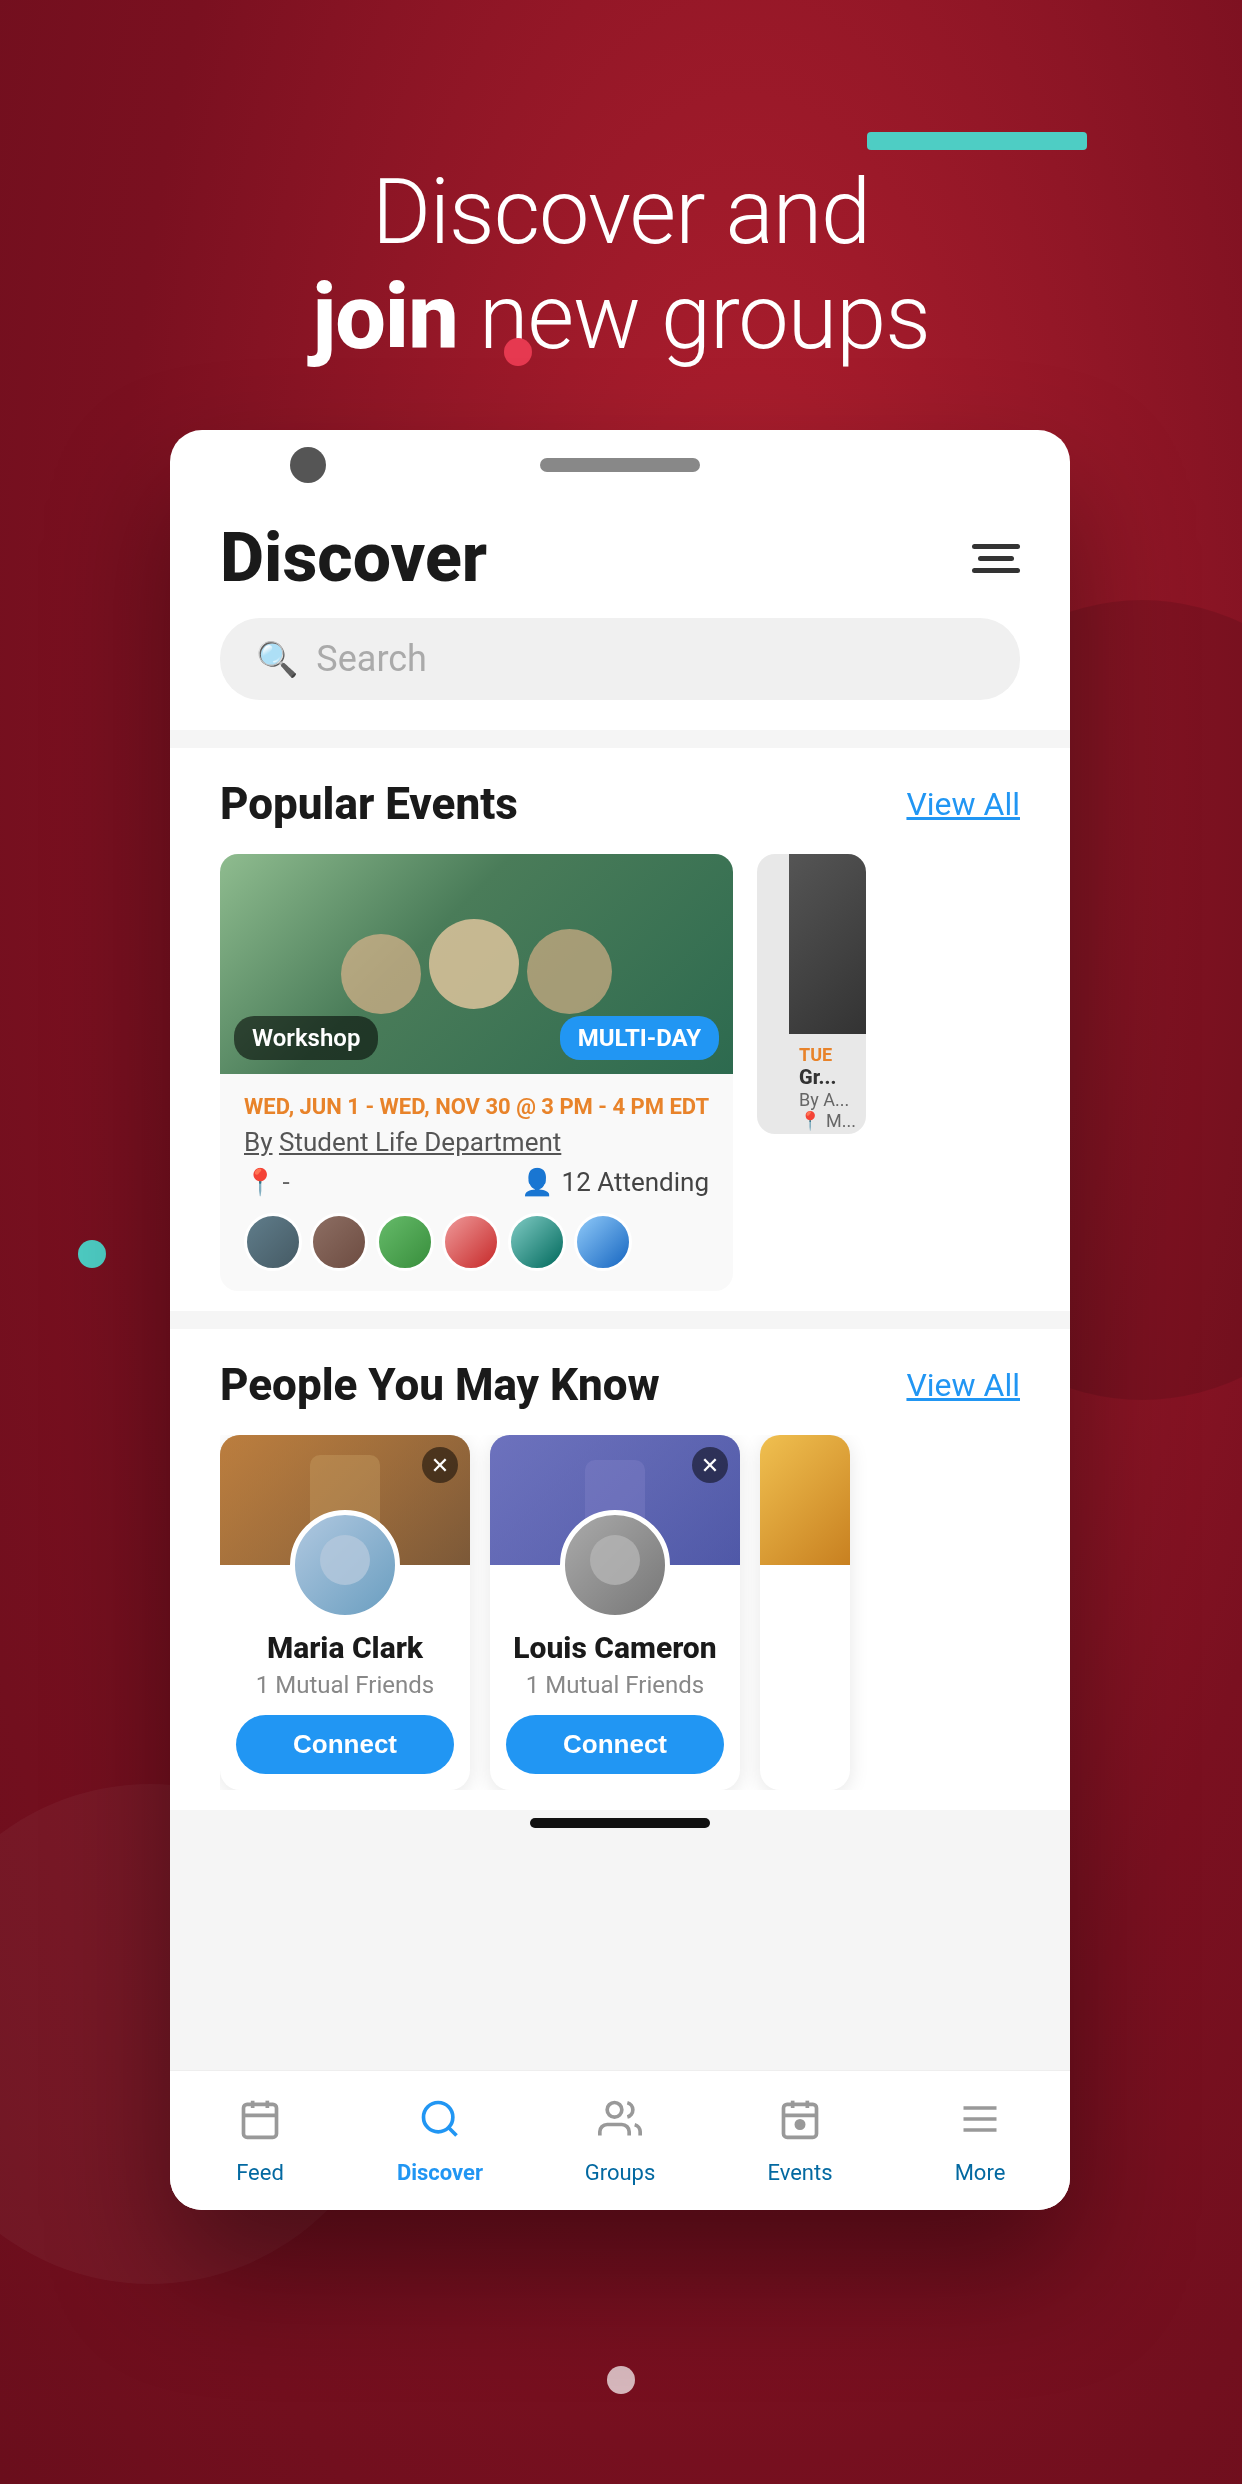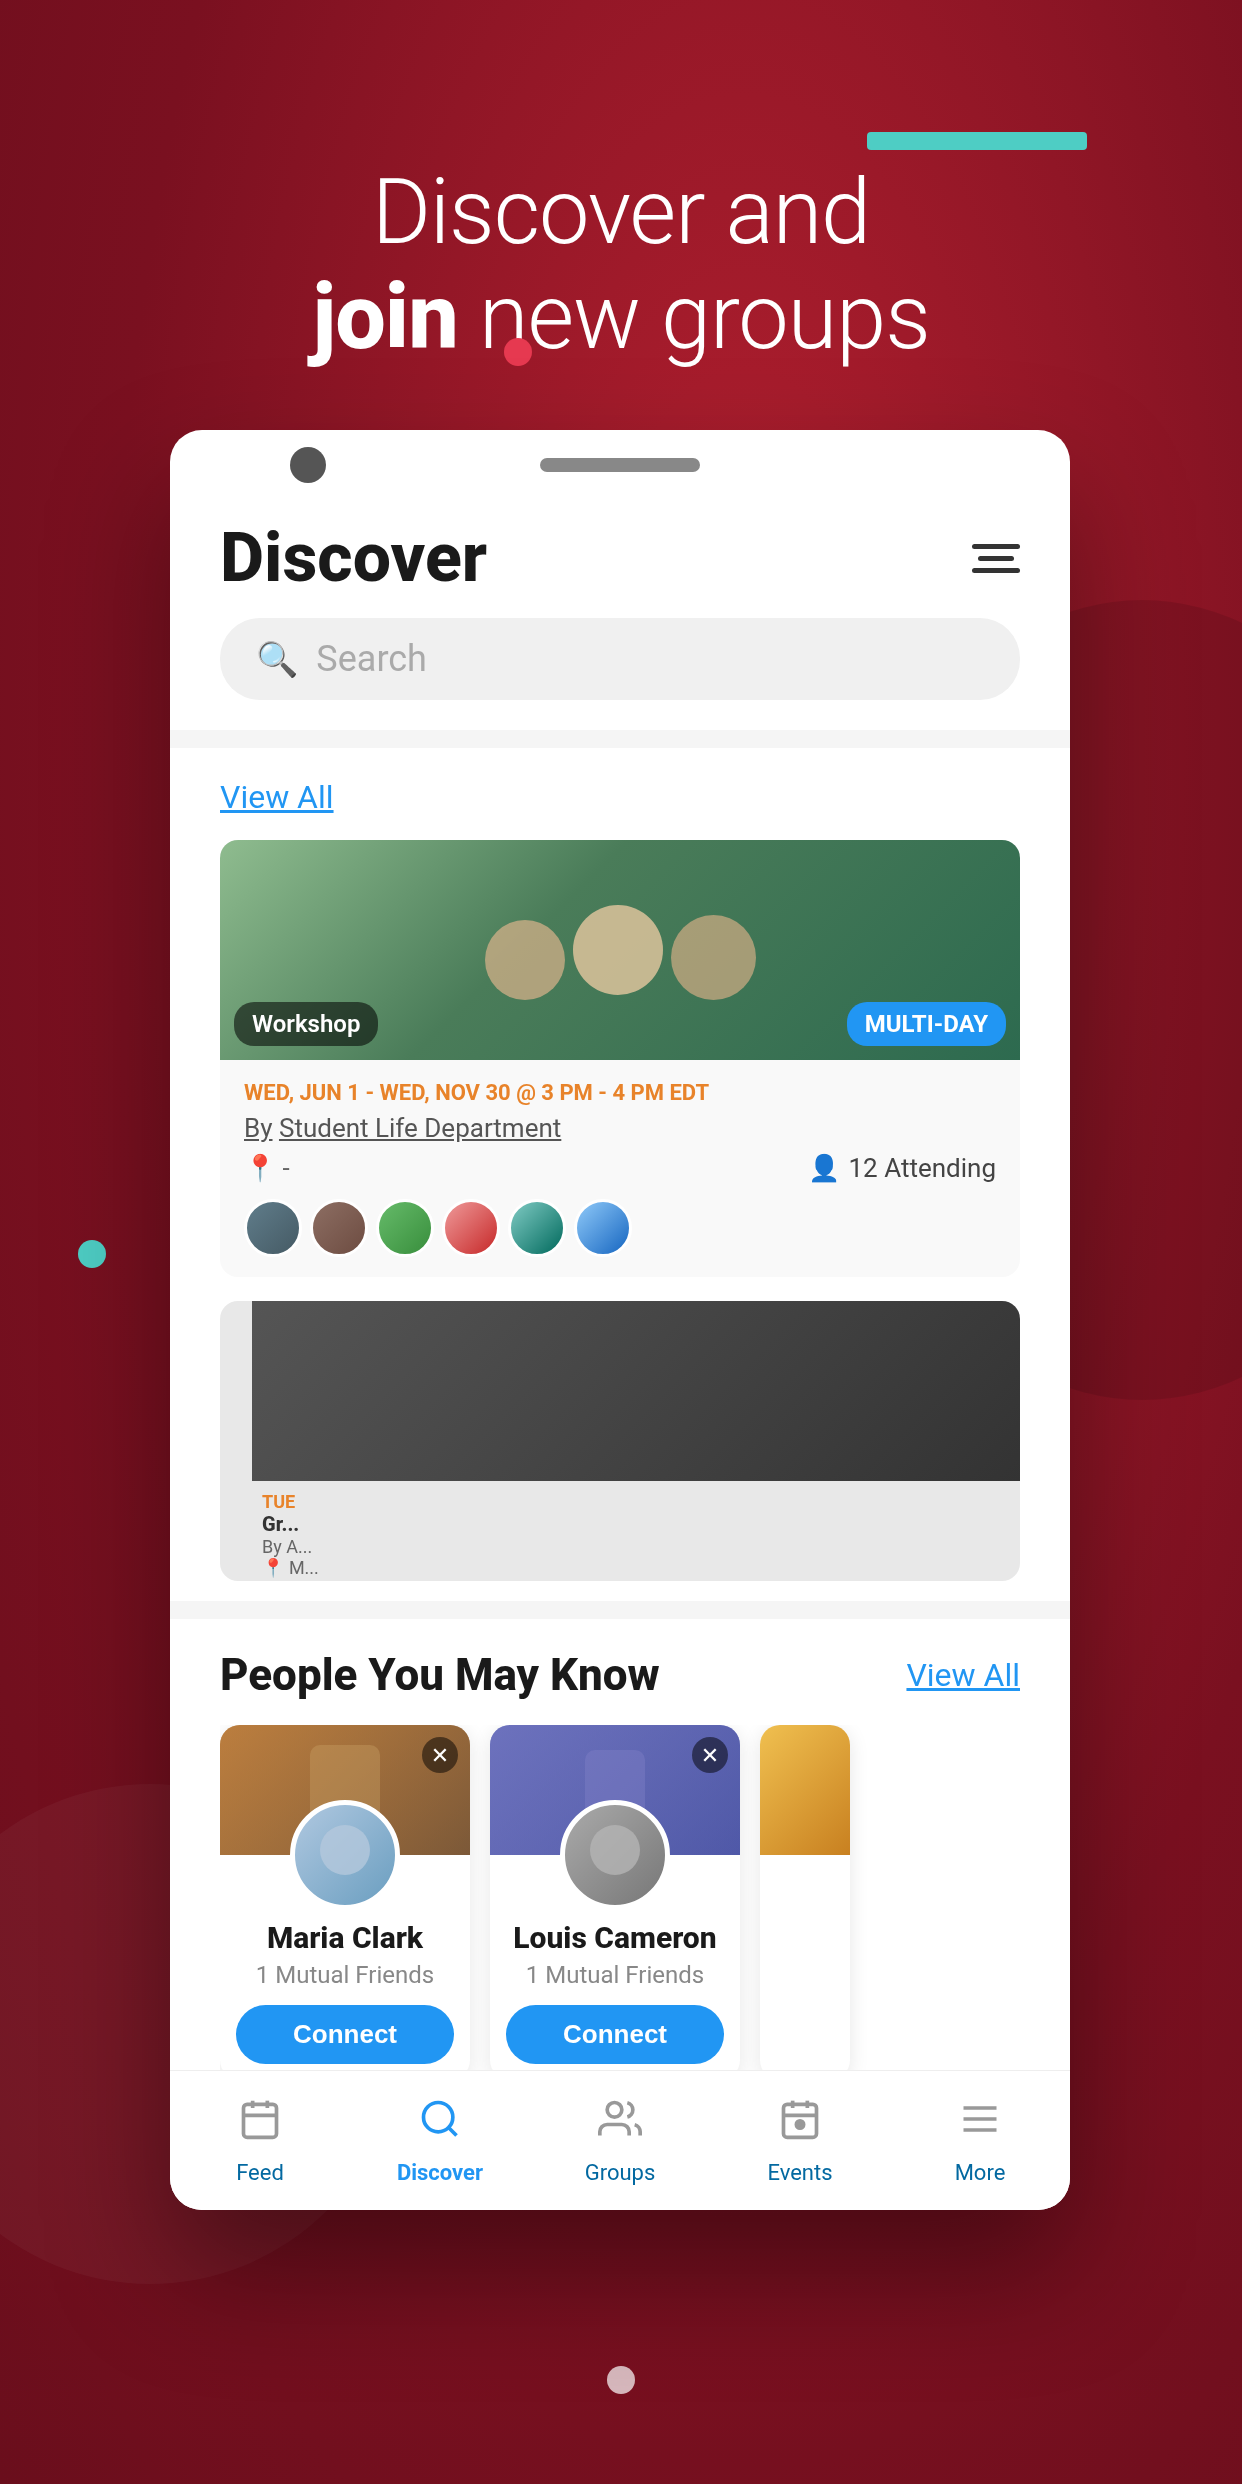--- a/index.html
+++ b/index.html
@@ -534,6 +534,7 @@
 
     <div class="section">
       <div class="section-header">
+        <span class="section-title">Popular Events</span>
         <span class="view-all">View All</span>
       </div>
 

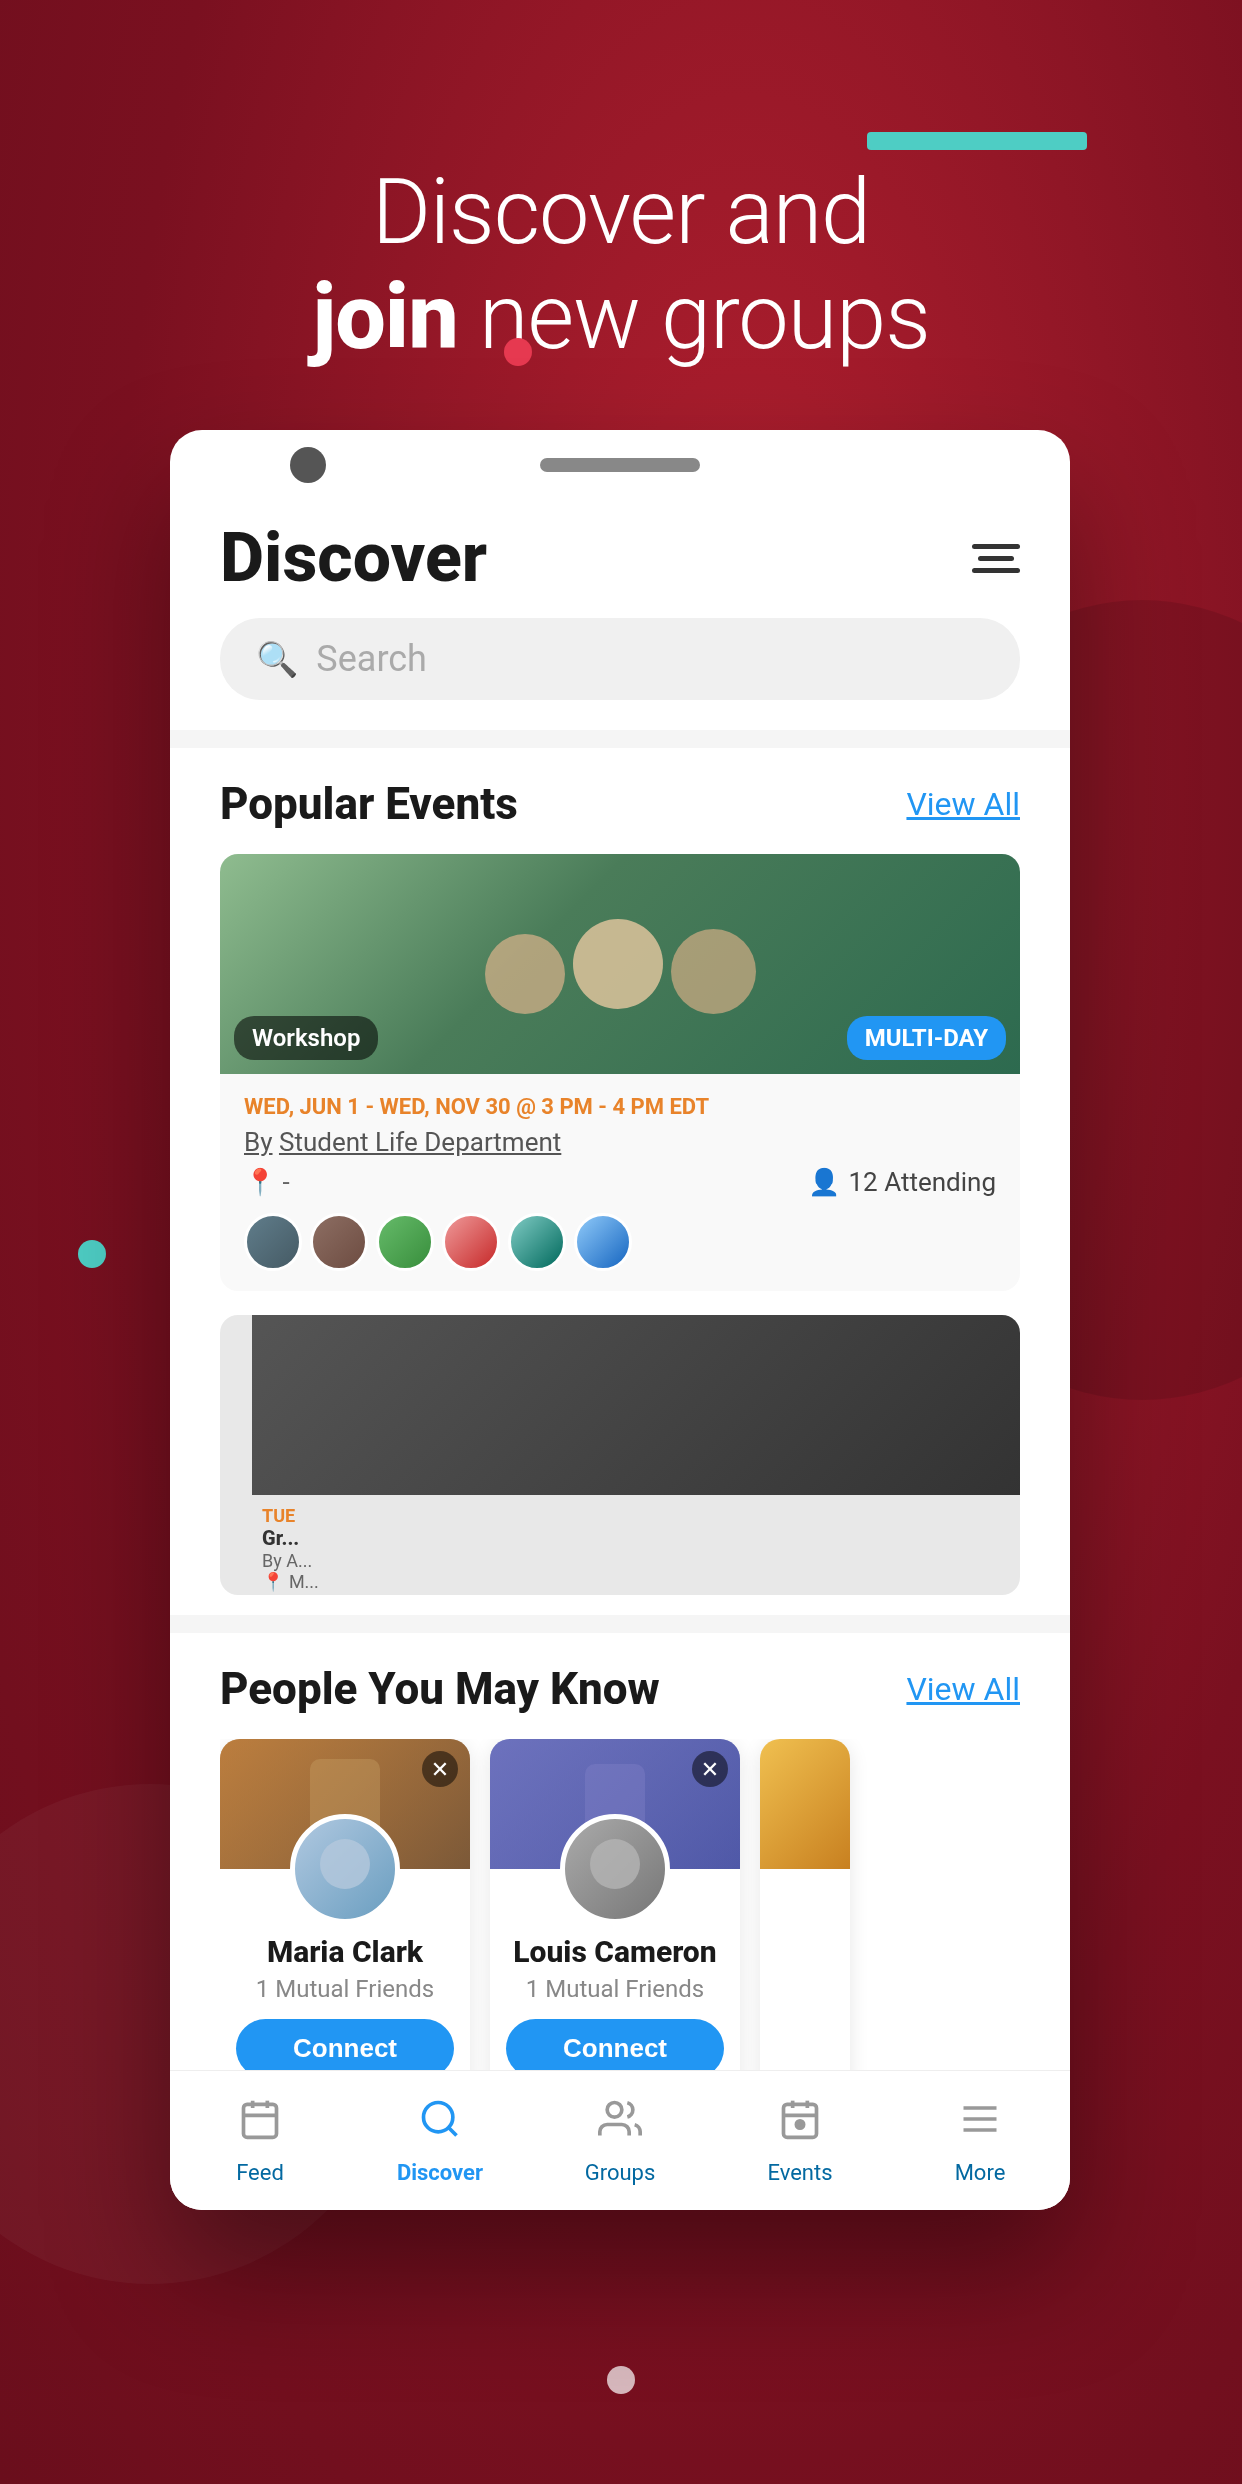--- a/index.html
+++ b/index.html
@@ -226,7 +226,6 @@
       display: flex;
       gap: 24px;
       overflow: hidden;
-      flex-direction: column;
     }
     .event-card {
       min-width: 500px;

